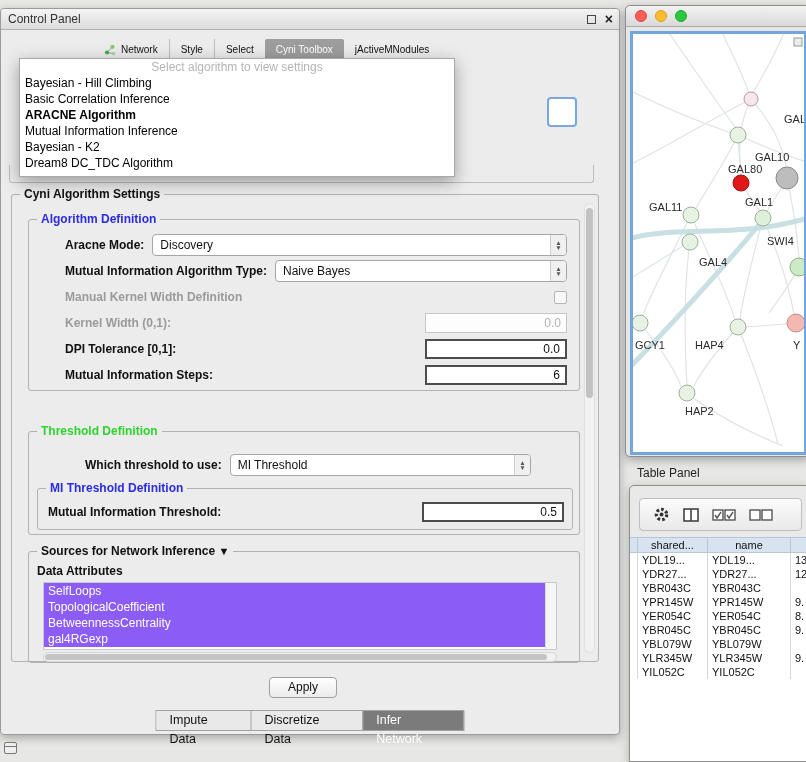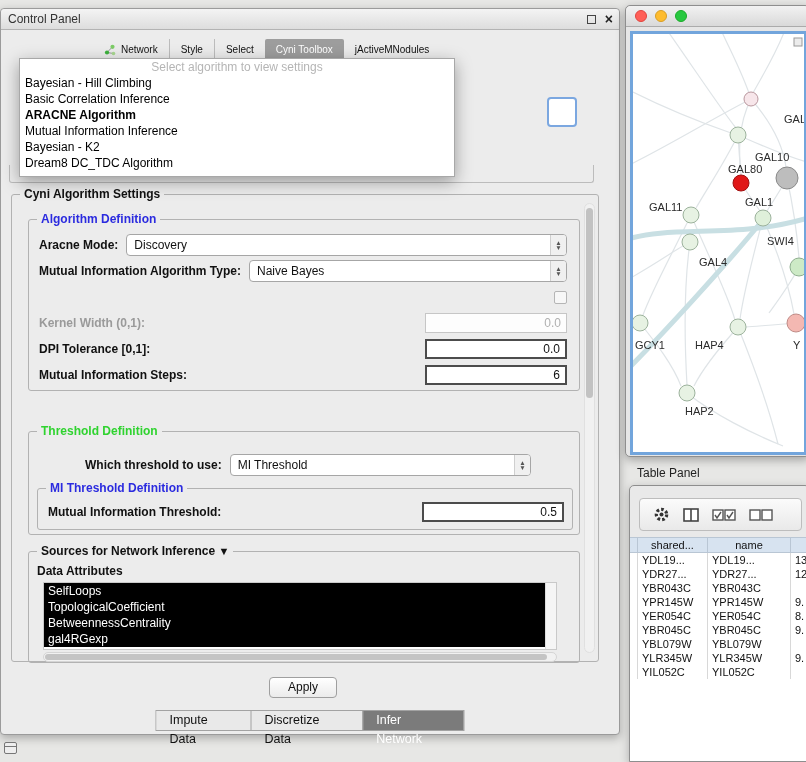--- a/index.html
+++ b/index.html
@@ -57,7 +57,7 @@
         background:#c2c2c2; border-radius:4px; }
 
   #algdef { left:16px; top:24px; width:552px; height:172px; padding:14px 12px 0 10px; }
-  .frow { display:flex; align-items:center; height:22px; margin-bottom:4px; }
+  .frow { display:flex; align-items:center; height:22px; margin-bottom:4px;margin-left:26px; }
   .lbl { font-weight:bold; font-size:12px; white-space:nowrap; }
   .lbl.disabled { color:#9a9a9a; }
   .combo { flex:1; margin-left:8px; height:22px; background:#fff; border:1px solid #a6a6a6;

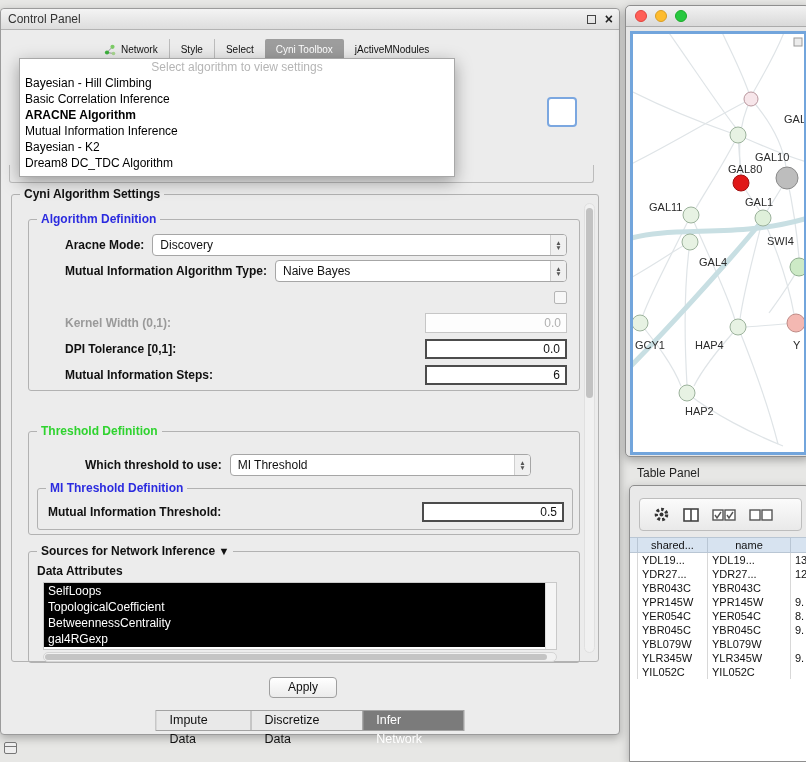--- a/index.html
+++ b/index.html
@@ -226,6 +226,7 @@
         </div>
       </div>
       <div class="frow">
+        <span class="lbl disabled">Manual Kernel Width Definition</span>
         <span class="checkbox"></span>
       </div>
       <div class="frow">

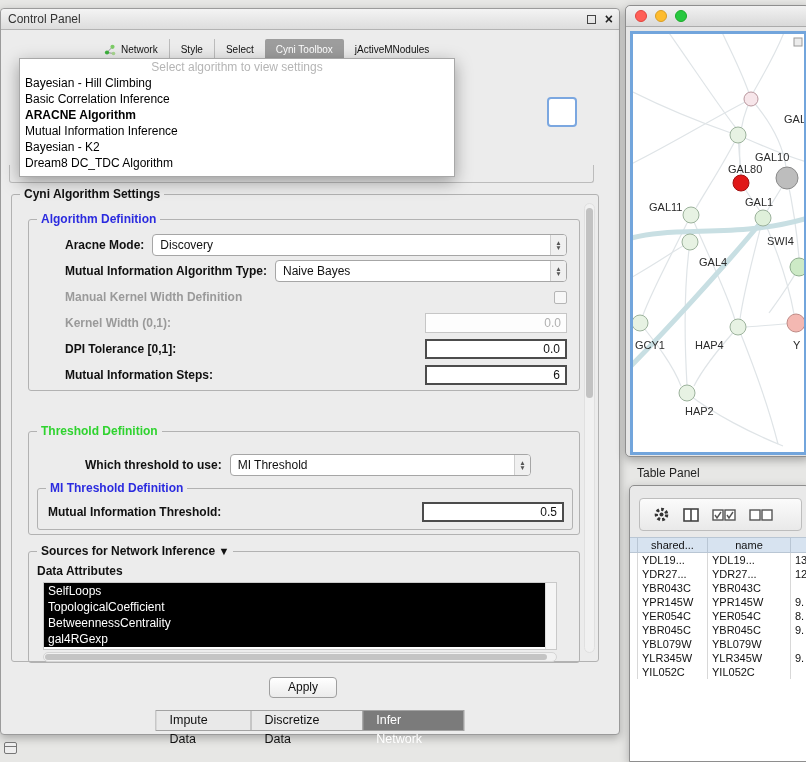--- a/index.html
+++ b/index.html
@@ -87,7 +87,7 @@
   #attr-list { left:14px; top:30px; width:514px; height:68px; background:#fff;
         border:1px solid #c9c9c9; overflow:hidden; }
   .attr-item { height:16px; line-height:16px; padding-left:4px; width:calc(100% - 11px);
-        background:#000000; color:#fff; font-size:12px; white-space:nowrap; }
+        background:#8b5cf6; color:#fff; font-size:12px; white-space:nowrap; }
   #attr-vscroll { right:0; top:0; bottom:0; width:11px; background:#f5f5f5; border-left:1px solid #ddd; }
   #attr-hscroll { left:14px; top:100px; width:514px; height:10px; background:#f1f1f1;
         border:1px solid #d5d5d5; border-radius:5px; }

